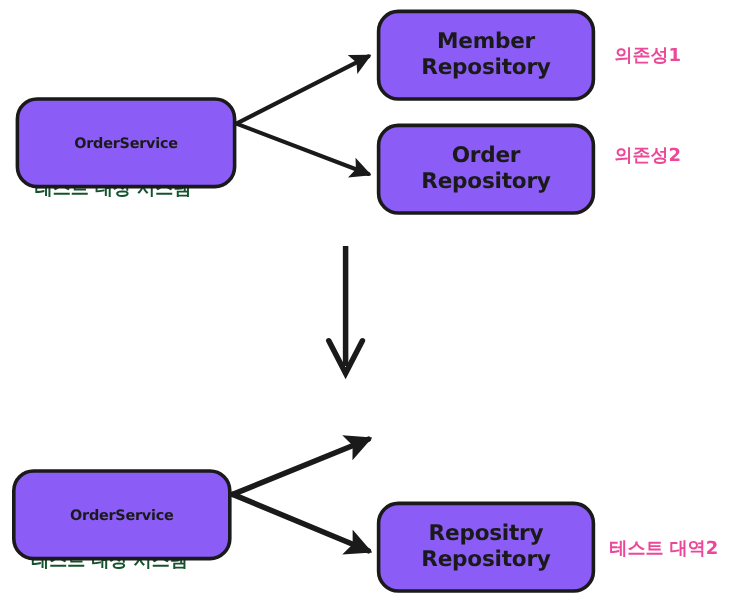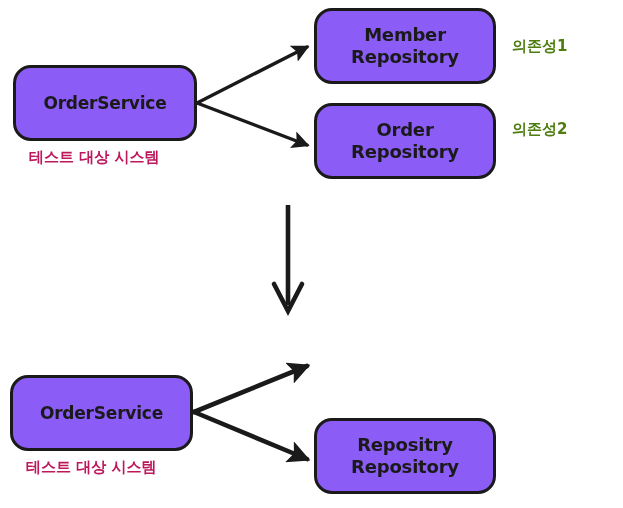--- a/index.html
+++ b/index.html
@@ -74,7 +74,7 @@
   
   .side-note {
     position: absolute;
-    color: #4d7c0f;
+    color: #ec4899;
     font-size: 15px;
     font-weight: 700;
     white-space: nowrap;

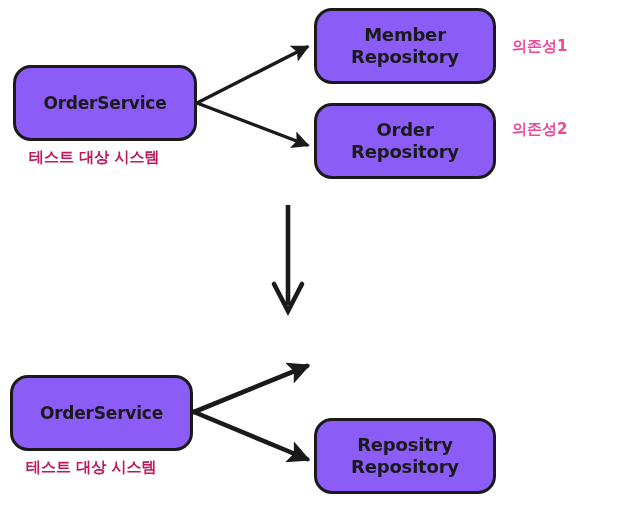--- a/index.html
+++ b/index.html
@@ -40,7 +40,8 @@
     left: 13px;
     width: 184px;
     height: 76px;
-    font-size: 17px;
+    font-size: 12px;
+    margin-top: 16px;
   }
   #node-order-service-top   { top: 65px; }
   #node-order-service-bottom{ top: 375px; left: 10px; width: 183px; }

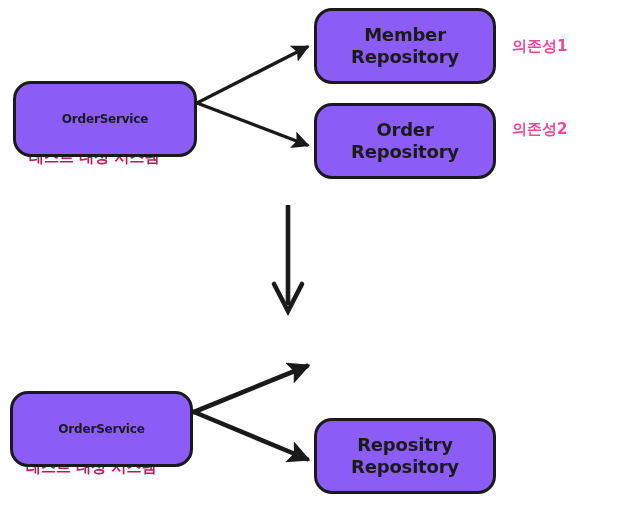--- a/index.html
+++ b/index.html
@@ -63,7 +63,7 @@
   
   .caption {
     position: absolute;
-    color: #be185d;
+    color: #14532d;
     font-size: 15px;
     font-weight: 700;
     white-space: nowrap;

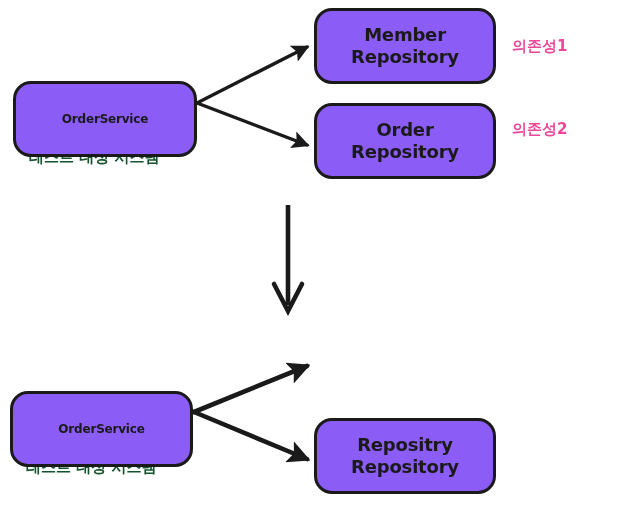--- a/index.html
+++ b/index.html
@@ -152,6 +152,7 @@
     <span class="node-label">Repositry
 Repository</span>
   </div>
+  <div class="side-note" id="note-double-2">테스트 대역2</div>
 
 </div>
 

